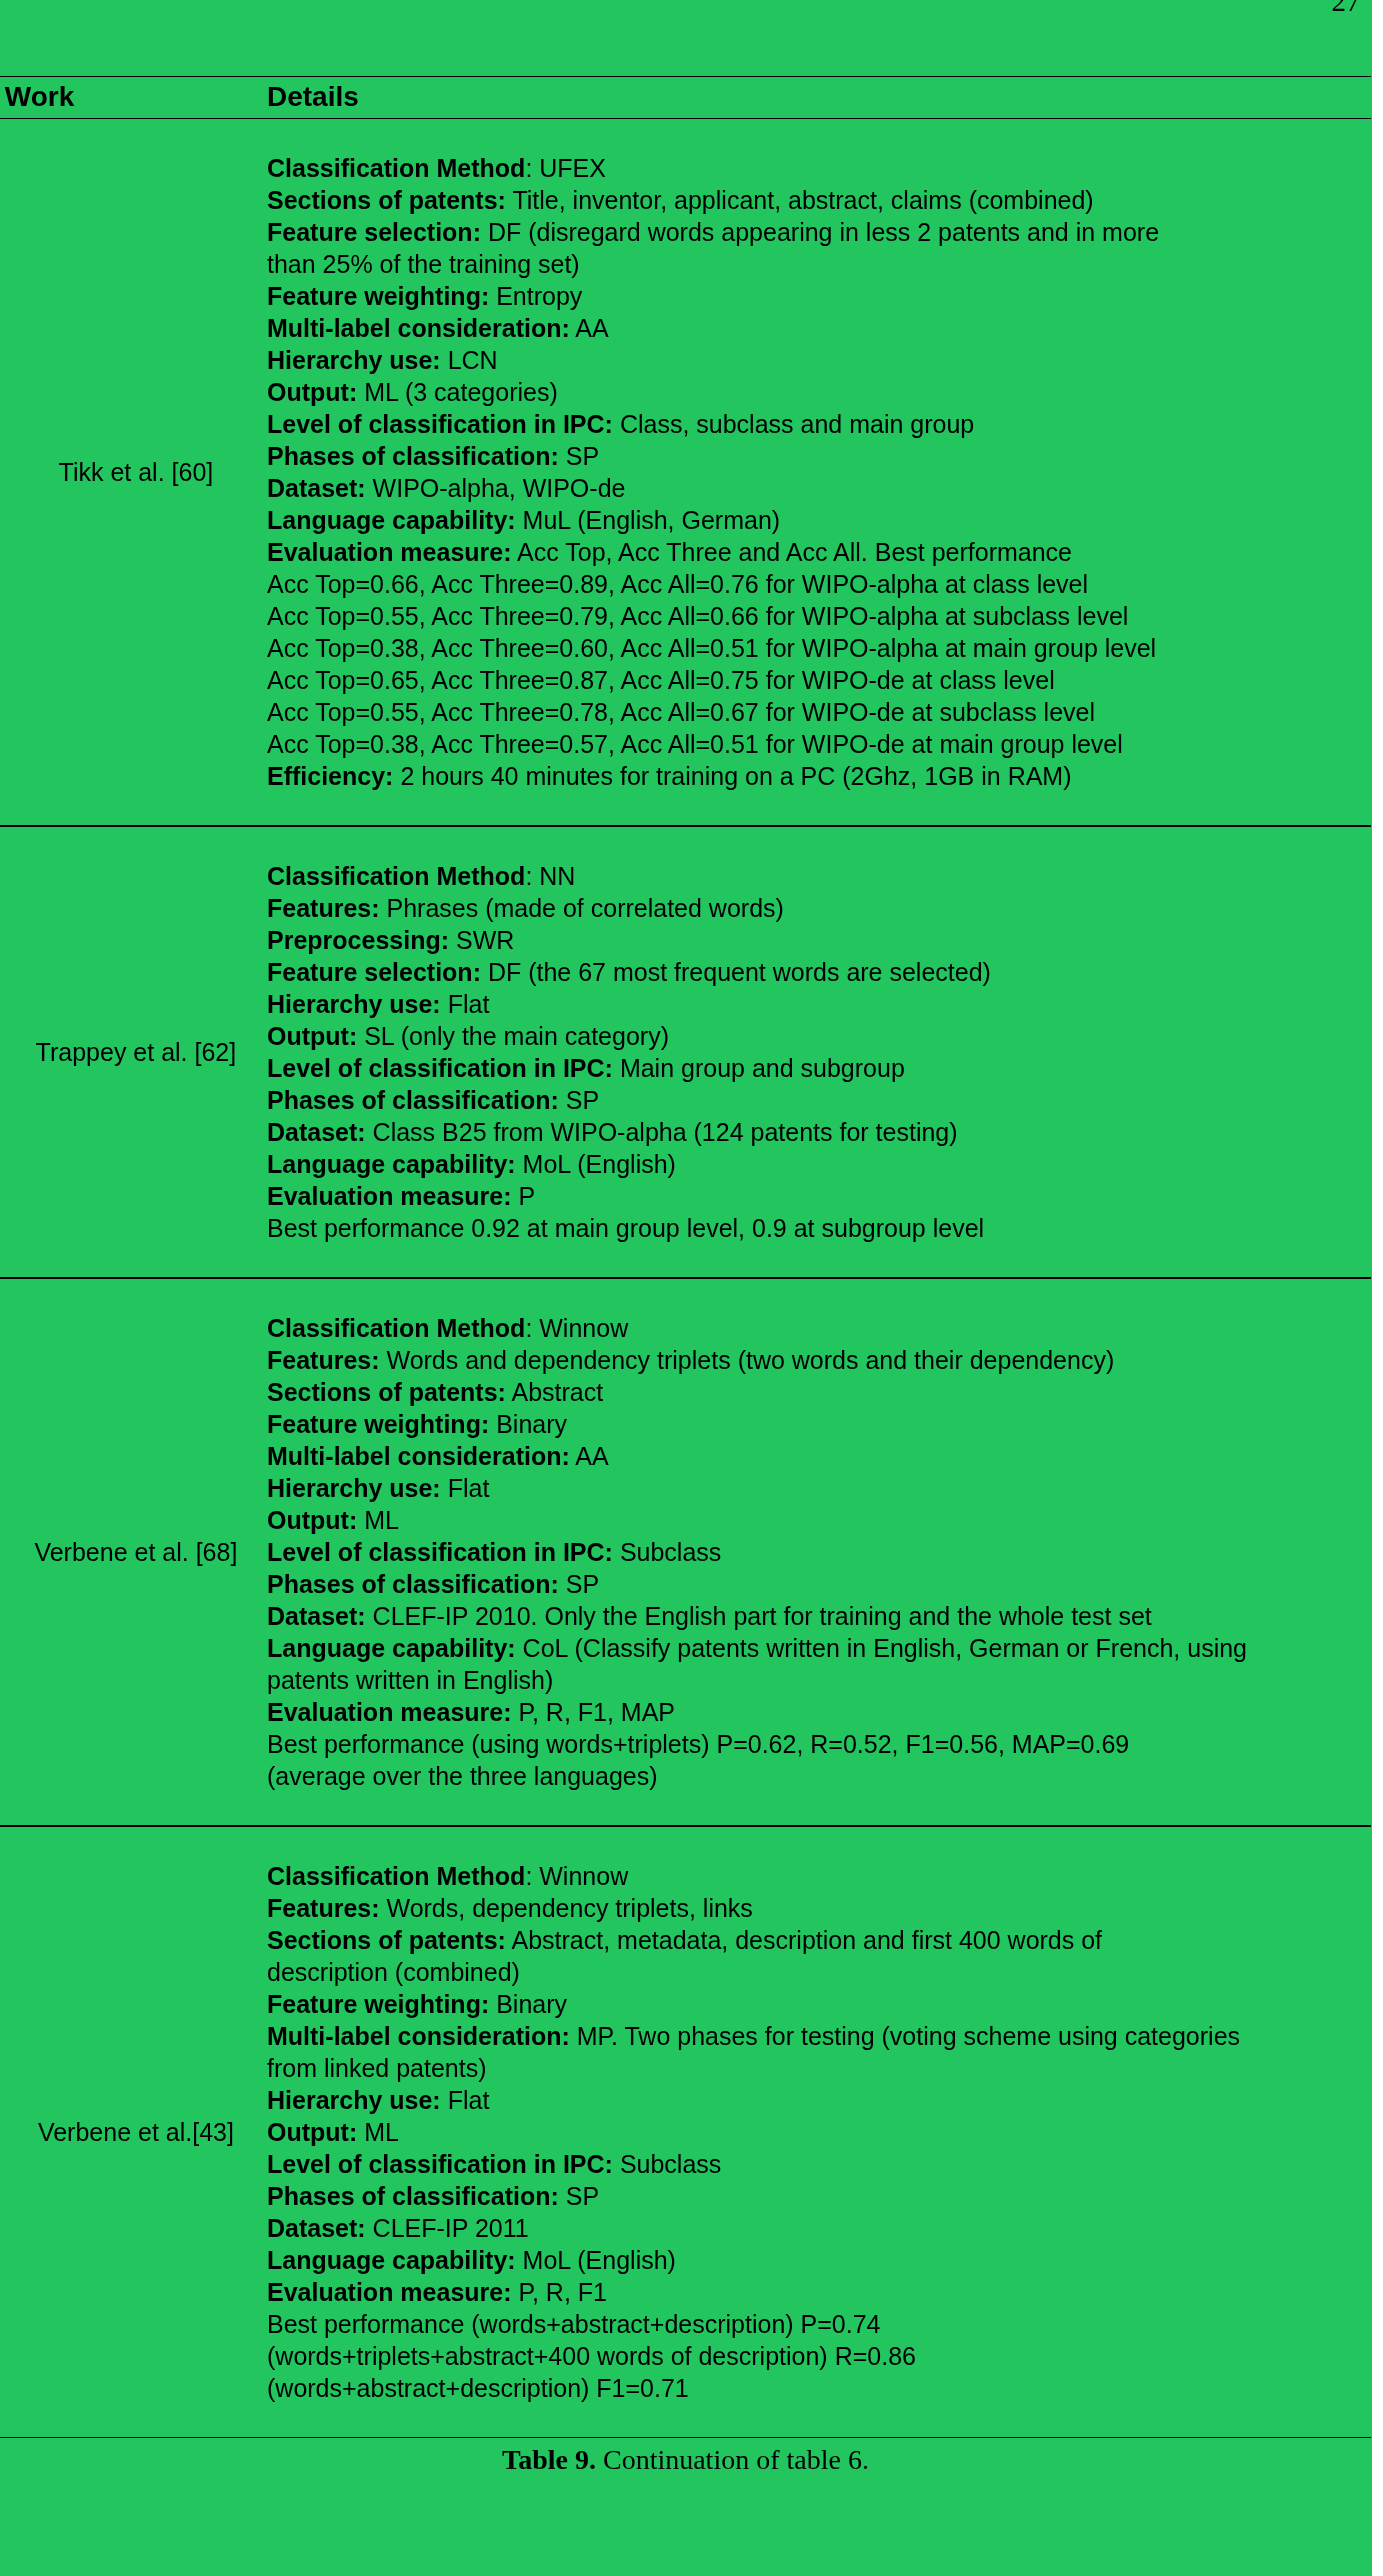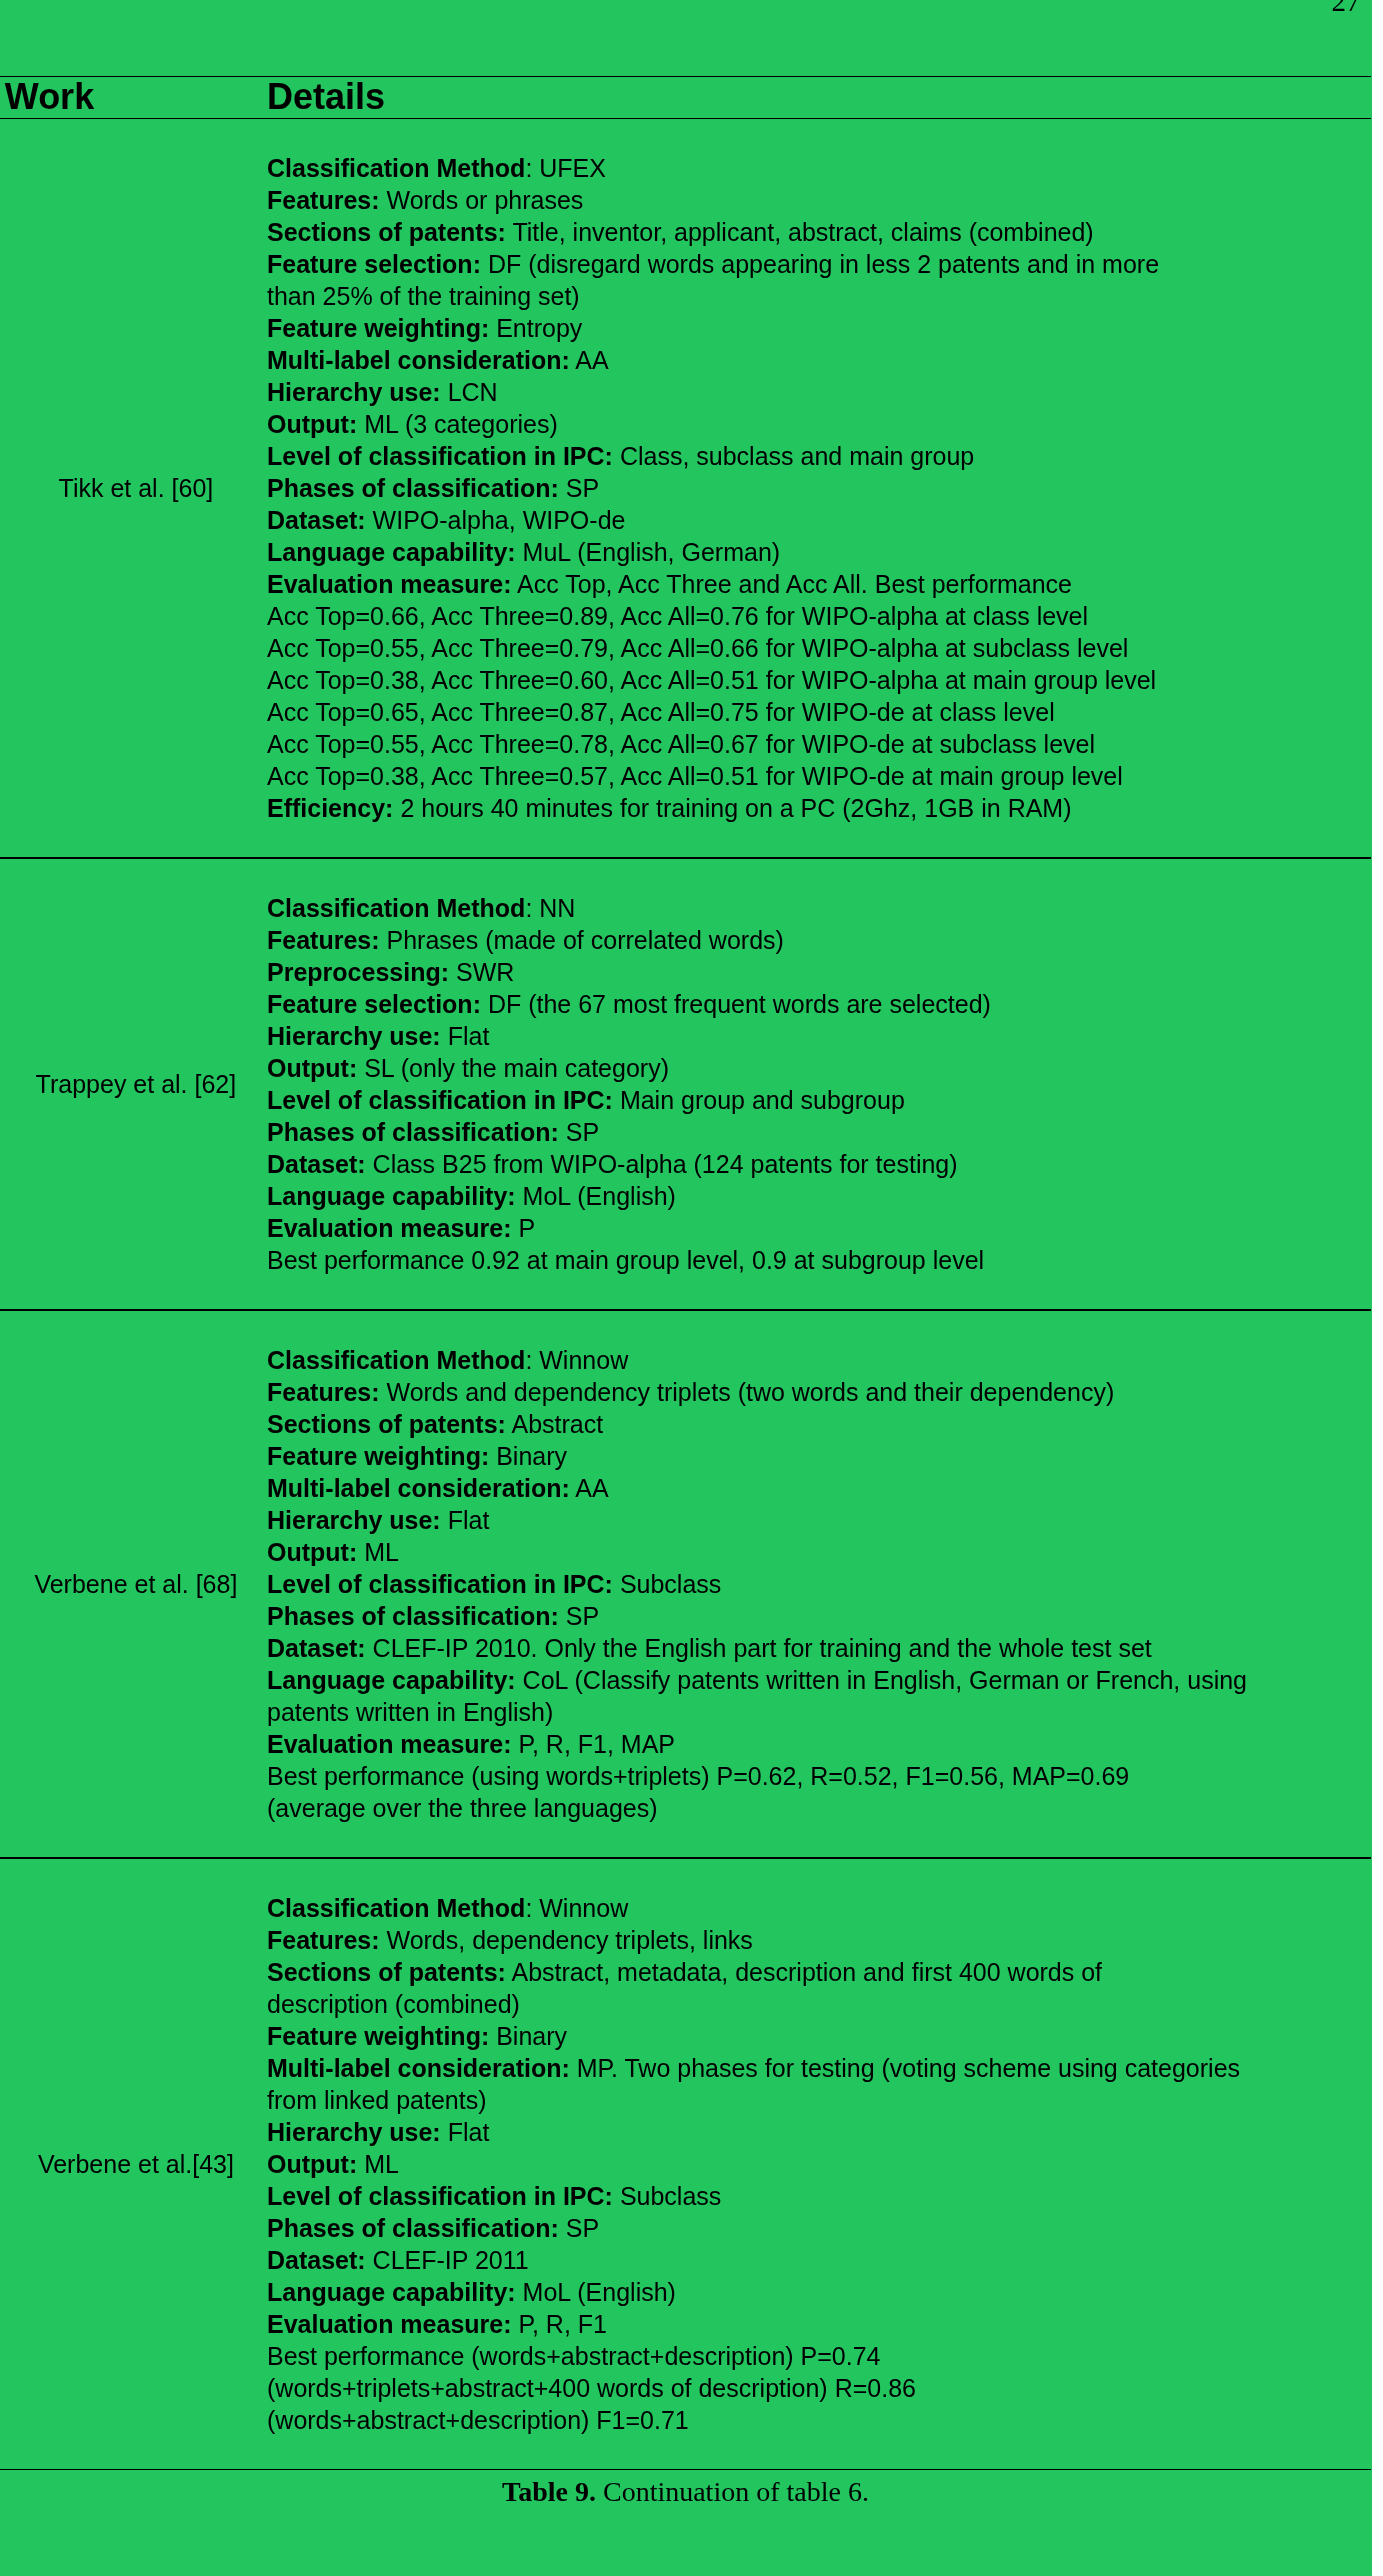--- a/index.html
+++ b/index.html
@@ -23,7 +23,7 @@
     border-top:1.9px solid #000;
     border-bottom:1.9px solid #000;
     padding:4.8px 0 6.8px 0;
-    font-weight:bold; font-size:36px; line-height:29px;
+    font-weight:bold; font-size:28px; line-height:29px;
   }
   .work-col { width:267px; padding-left:4.8px; flex:none; }
   .details-col { flex:1; min-width:0; }

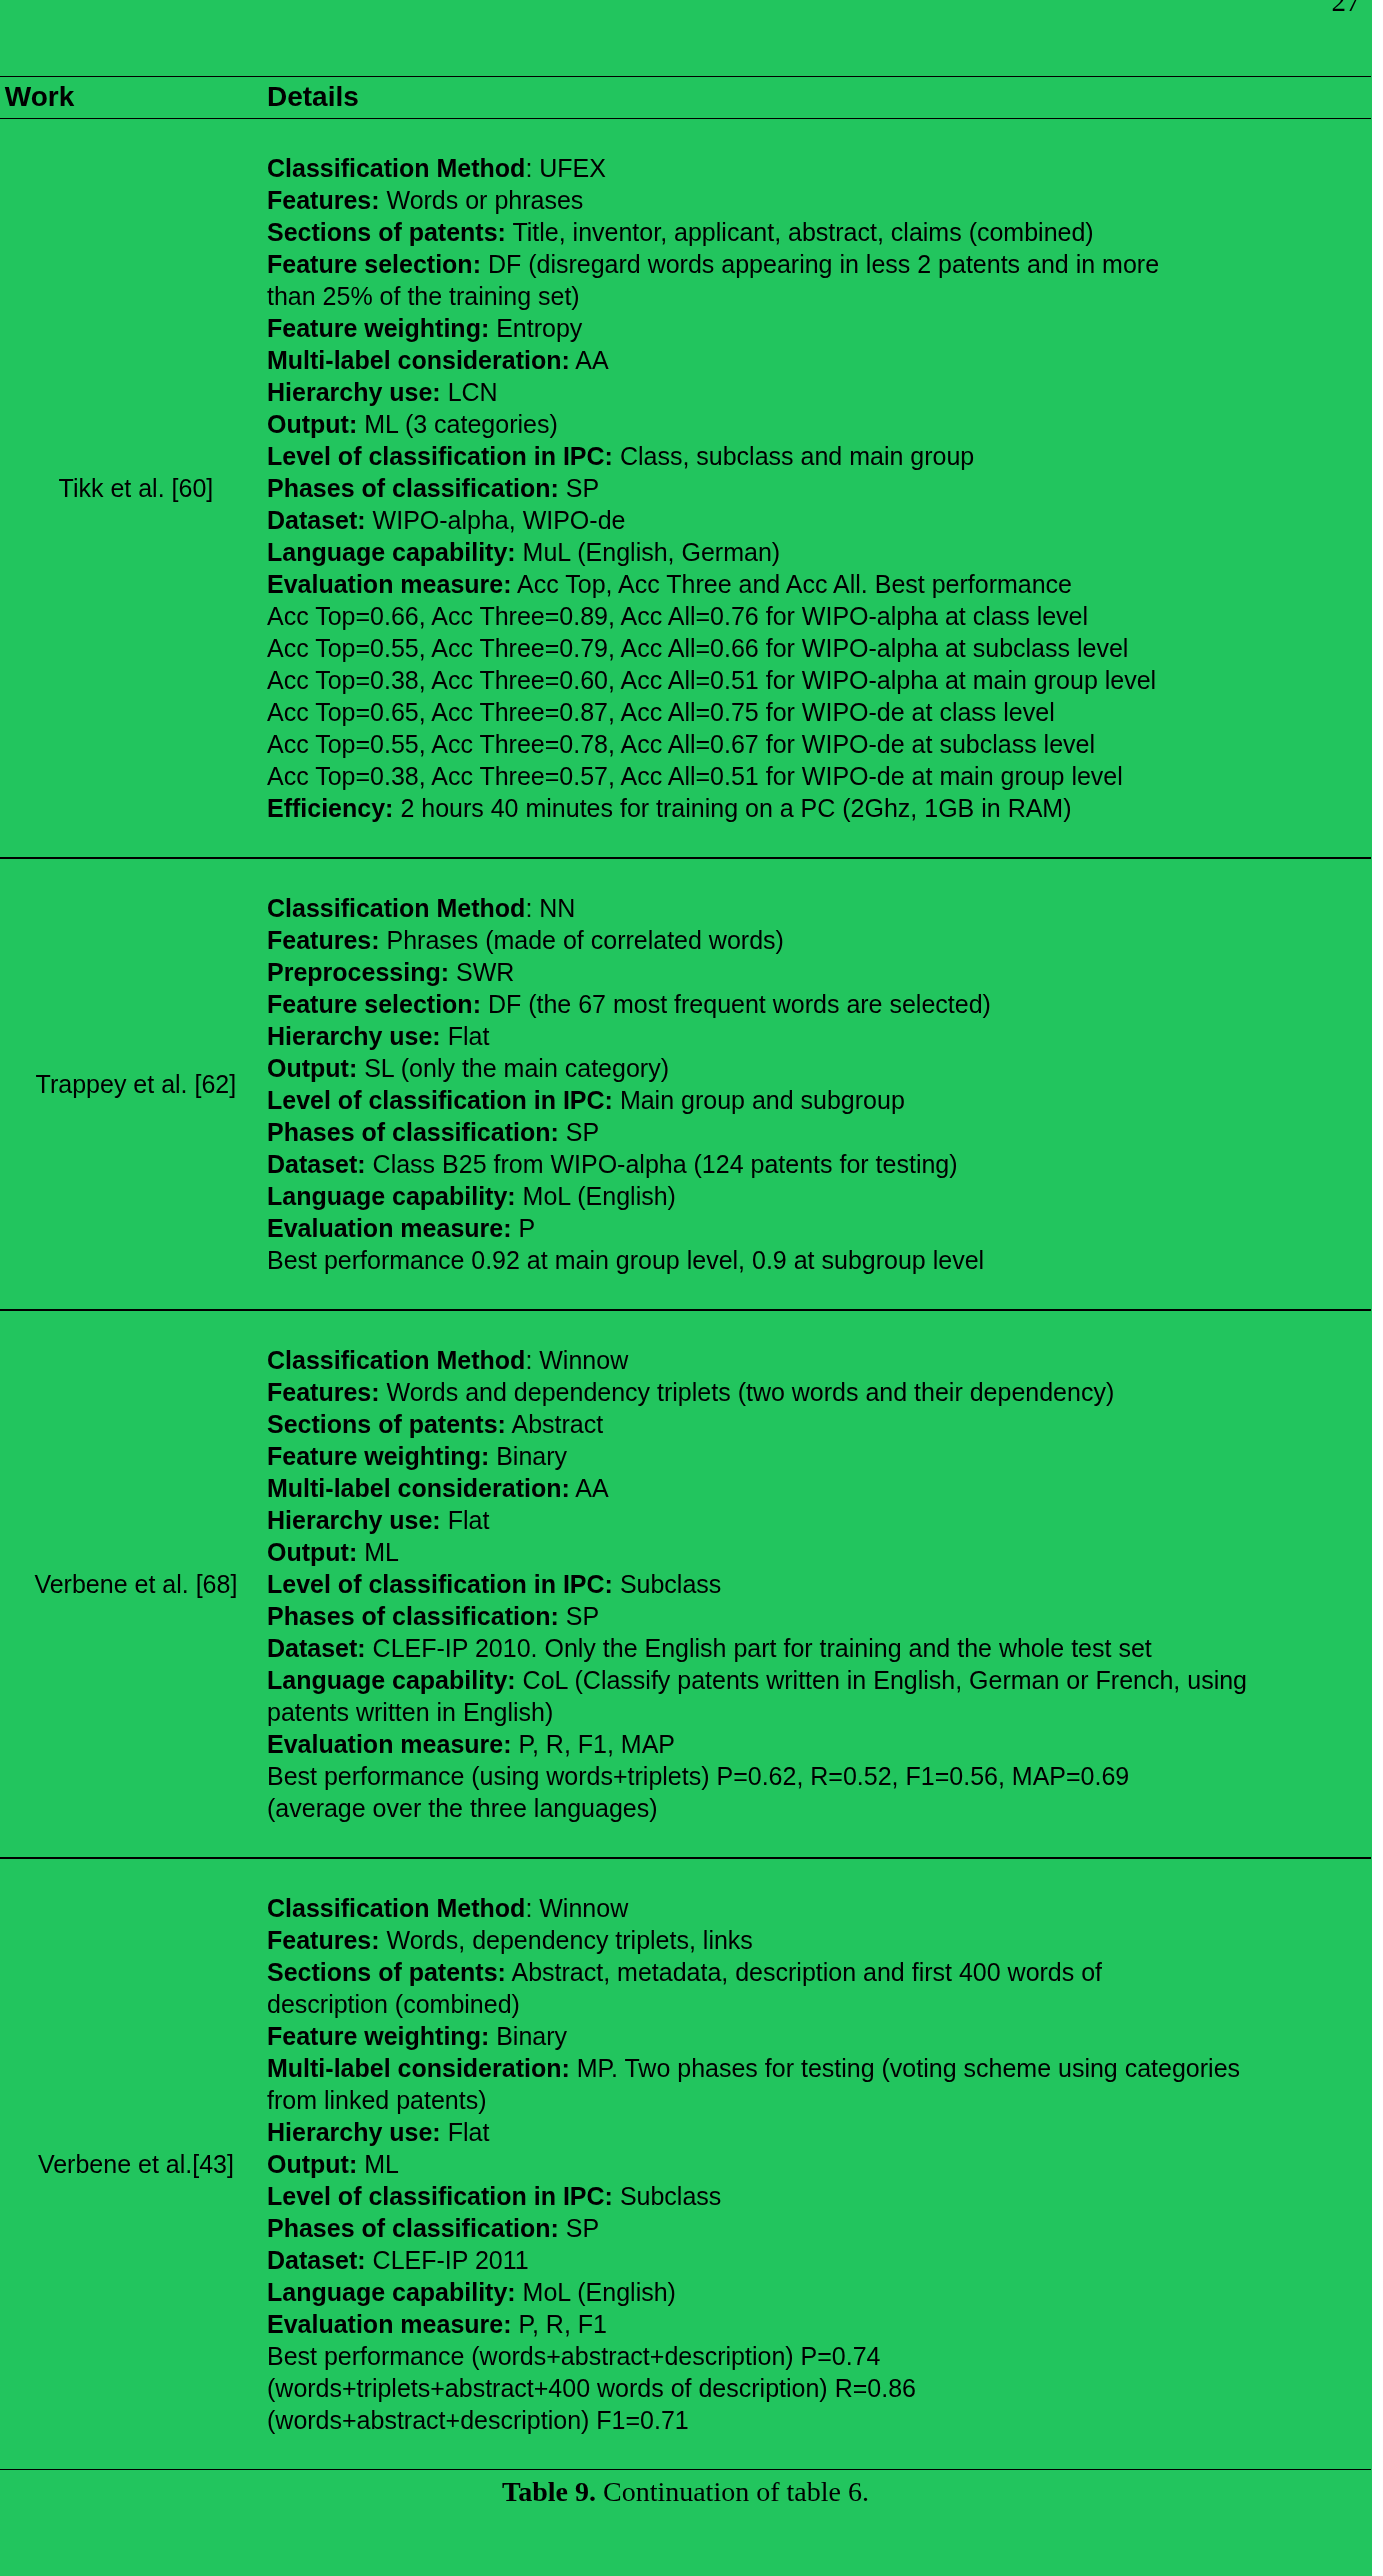--- a/index.html
+++ b/index.html
@@ -61,7 +61,6 @@
           <div class="work-col work-label">Tikk et al. [60]</div>
           <div class="details-col">
             <div class="dline"><span class="bold">Classification Method</span>: UFEX</div>
-            <div class="dline"><span class="bold">Features:</span> Words or phrases</div>
             <div class="dline"><span class="bold">Sections of patents:</span> Title, inventor, applicant, abstract, claims (combined)</div>
             <div class="dline"><span class="bold">Feature selection:</span> DF (disregard words appearing in less 2 patents and in more</div>
             <div class="dline">than 25% of the training set)</div>

